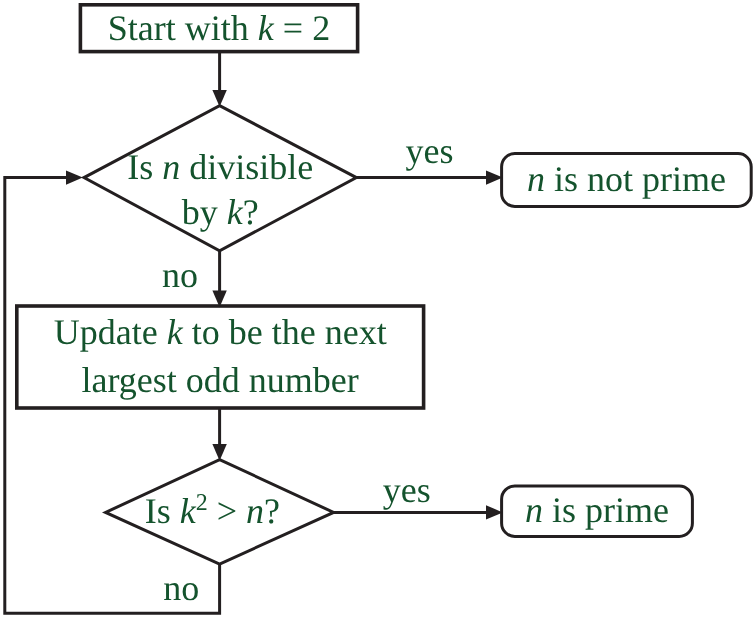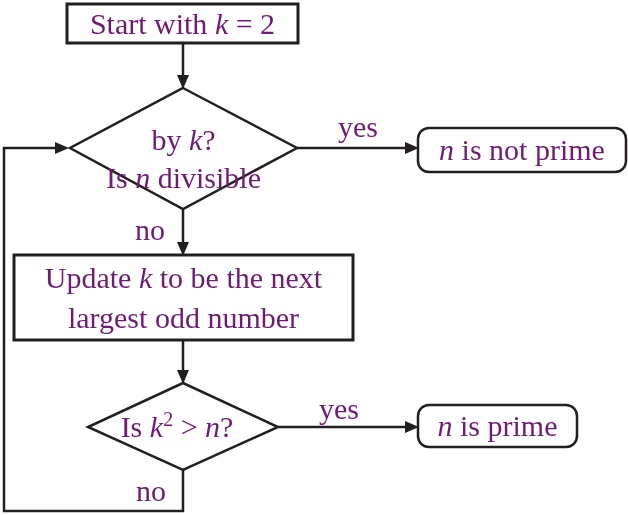--- a/index.html
+++ b/index.html
@@ -13,7 +13,7 @@
     height: 515px;
     background: #ffffff;
     font-family: "Liberation Serif", "DejaVu Serif", serif;
-    color: #701a75;
+    color: #14532d;
     overflow: hidden;
   }
   .shapes-layer {

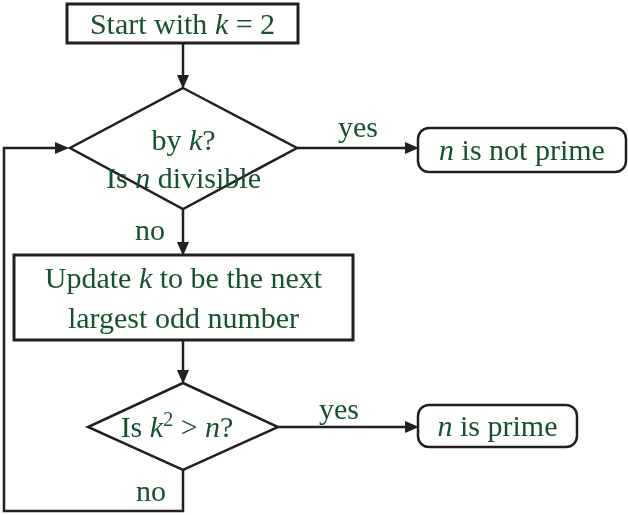--- a/index.html
+++ b/index.html
@@ -94,8 +94,8 @@
   </div>
 
   <div class="node-label multiline" style="left:70px; top:108px; width:227px; height:101px;">
+    <div><span>Is </span><span class="var">n</span><span> divisible</span></div>
     <div><span>by </span><span class="var">k</span><span>?</span></div>
-    <div><span>Is </span><span class="var">n</span><span> divisible</span></div>
   </div>
 
   <div class="node-label multiline update-lines" style="left:14px; top:255px; width:339px; height:85px;">

